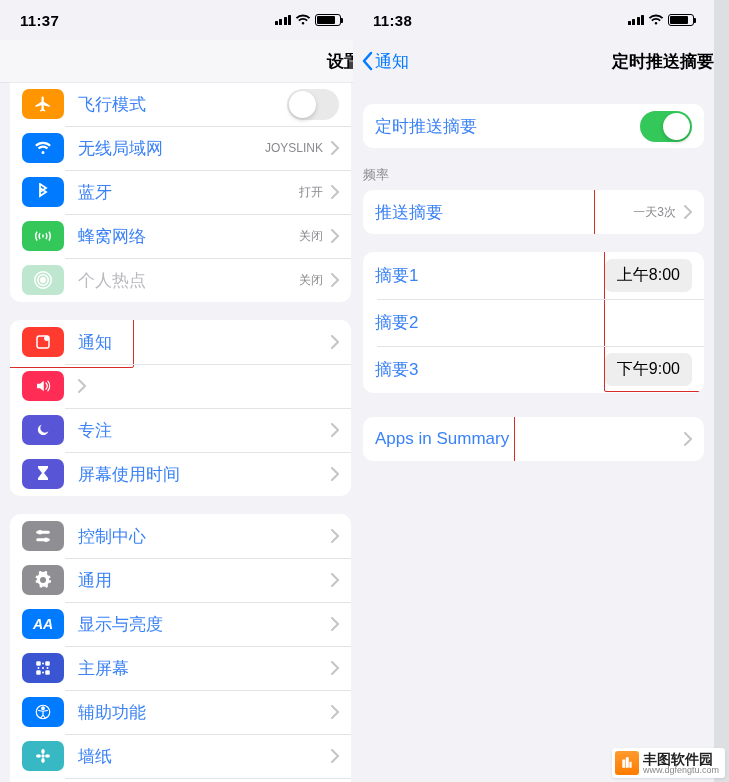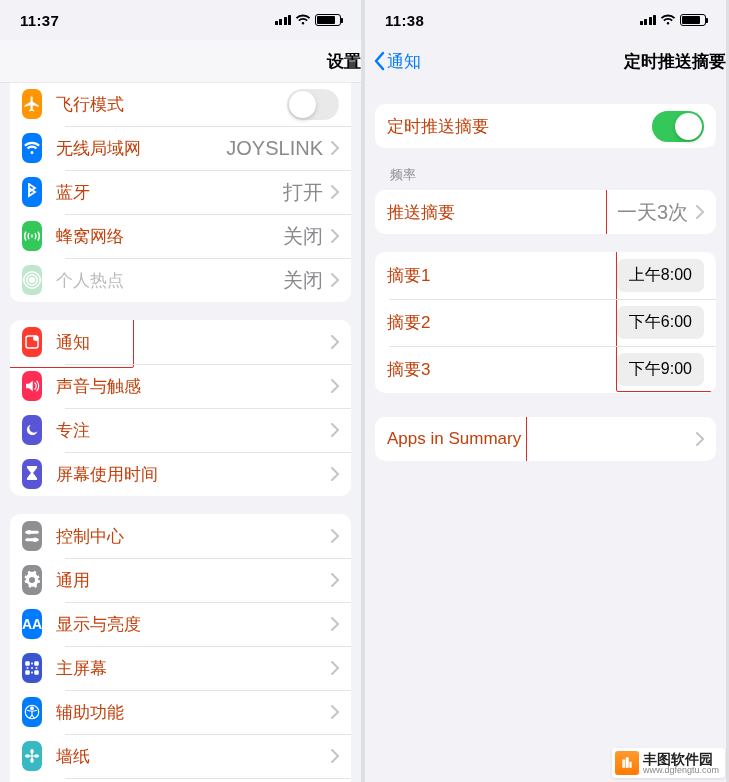--- a/index.html
+++ b/index.html
@@ -19,7 +19,7 @@
       overflow: hidden;
     }
     .phone.left { left: 0; }
-    .phone.right { left: 365px; }
+    .phone.right { left: 353px; }
     .status-bar {
       height: 40px;
       display: flex;

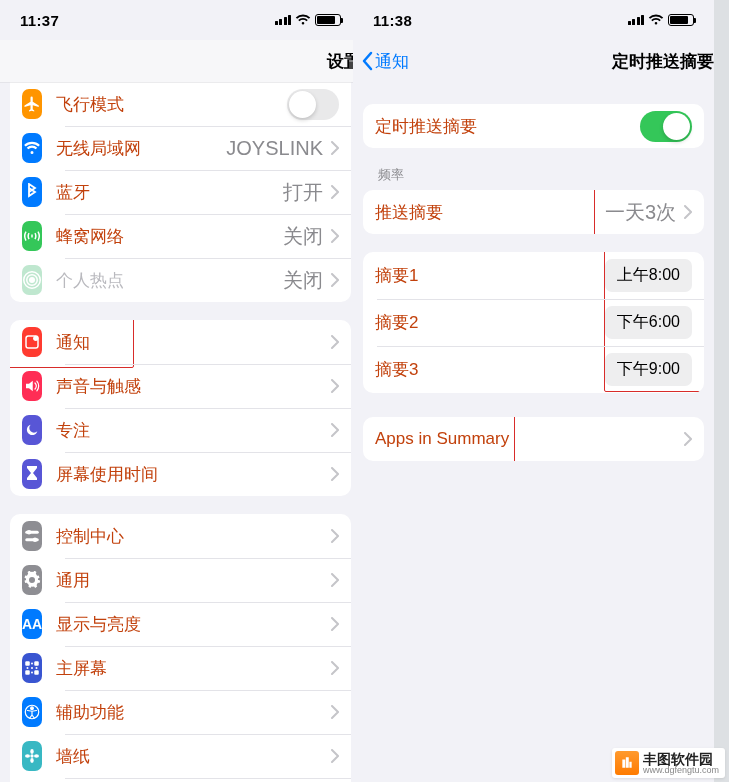--- a/index.html
+++ b/index.html
@@ -106,7 +106,7 @@
     .row-label {
       flex: 1;
       font-size: 17px;
-      color: #c2410c;
+      color: #3b82f6;
     }
     .row-label.disabled { color: #b9b9be; }
     .row-value {

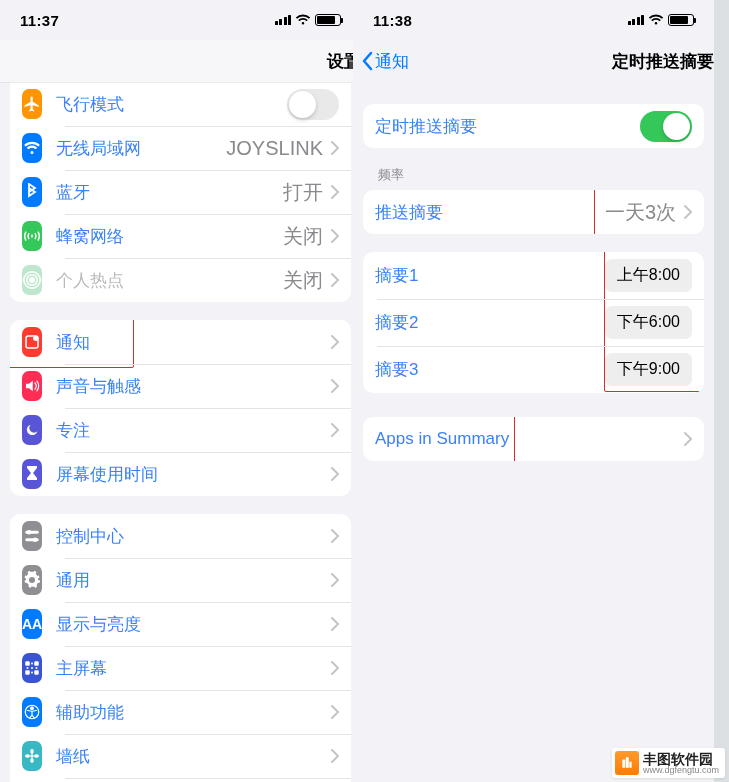--- a/index.html
+++ b/index.html
@@ -110,7 +110,7 @@
     }
     .row-label.disabled { color: #b9b9be; }
     .row-value {
-      font-size: 20px;
+      font-size: 12px;
       color: #8a8a8e;
       margin-right: 8px;
     }

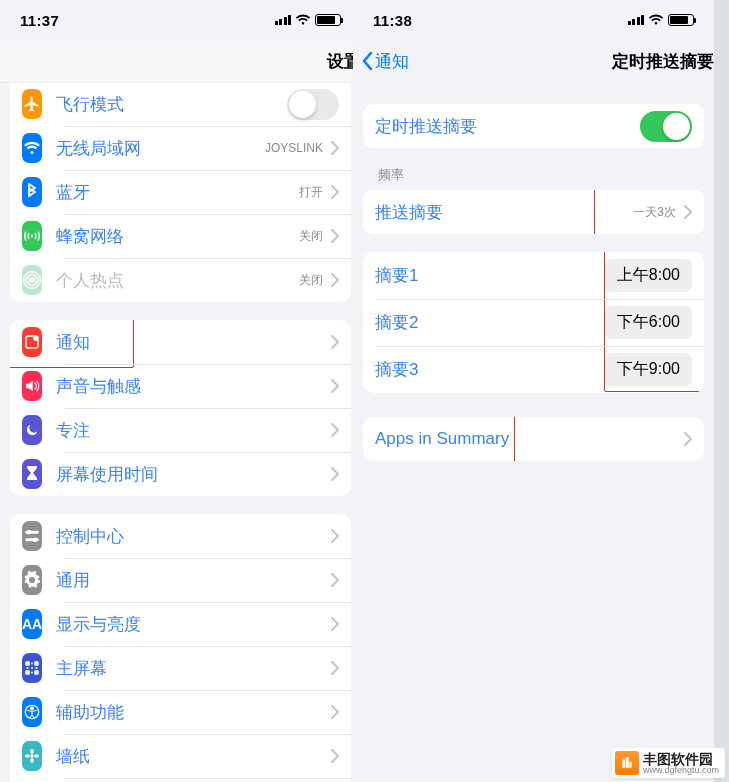--- a/index.html
+++ b/index.html
@@ -71,7 +71,7 @@
     .group-label {
       font-size: 13px;
       color: #8a8a8e;
-      margin: 6px 10px 6px 25px;
+      margin: 6px 10px 6px 10px;
     }
     .row {
       display: flex;

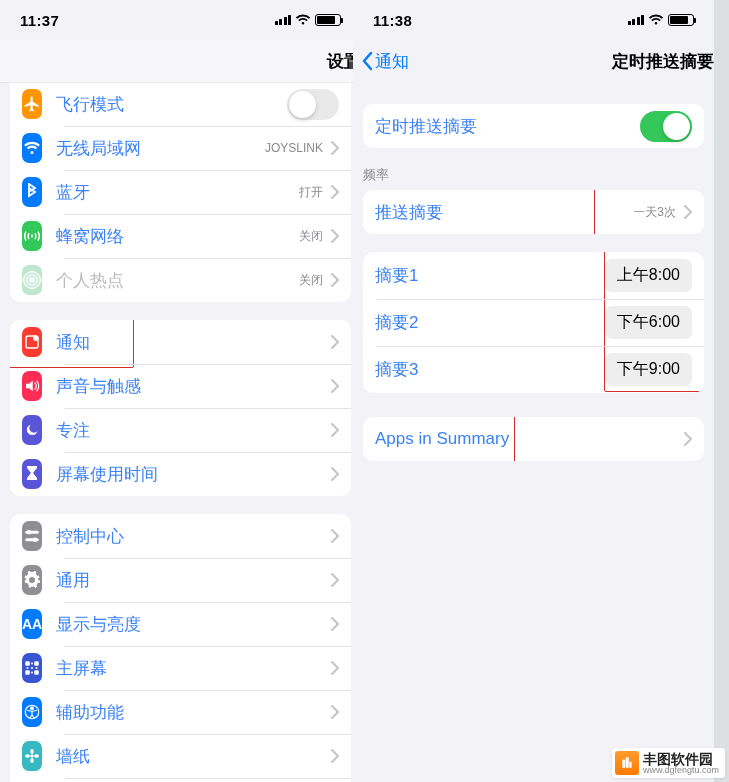--- a/index.html
+++ b/index.html
@@ -469,7 +469,6 @@
     </div>
     <div class="row right-sep" style="min-height:47px">
       <span class="row-label">摘要2</span>
-      <span class="pill">下午6:00</span>
     </div>
     <div class="row right-sep" style="min-height:47px">
       <span class="row-label">摘要3</span>

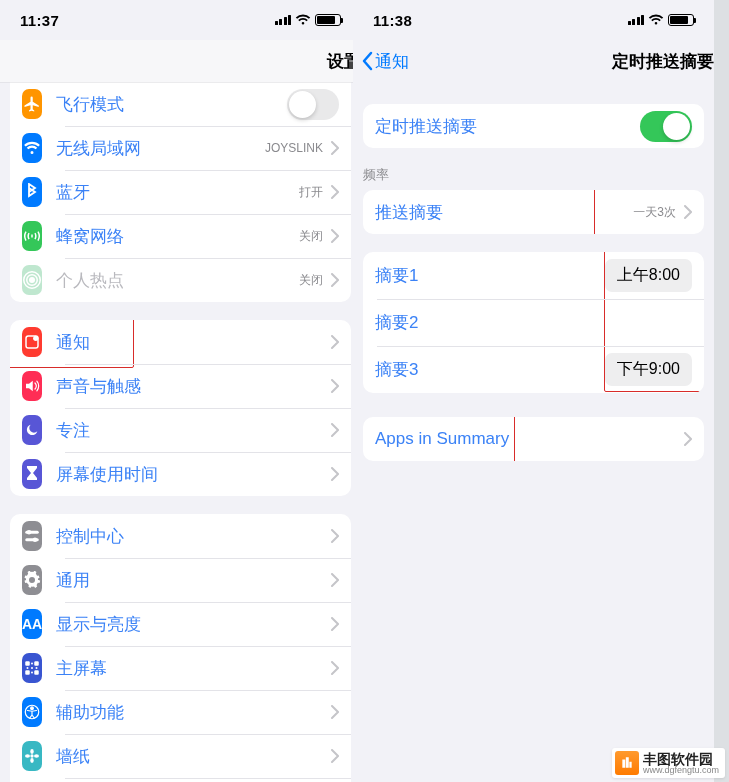--- a/index.html
+++ b/index.html
@@ -292,7 +292,6 @@
             <path d="M16 8a6 6 0 010 8M18.5 5.5a10 10 0 010 13" stroke="#fff" stroke-width="1.6" fill="none" stroke-linecap="round"></path>
           </svg>
       </span>
-      <span class="row-label">声音与触感</span>
       <span class="chevron"><svg width="8" height="14" viewBox="0 0 8 14">
             <path d="M1 1l6 6-6 6" stroke="#c5c5c9" stroke-width="2" fill="none" stroke-linecap="round"></path>
           </svg></span>

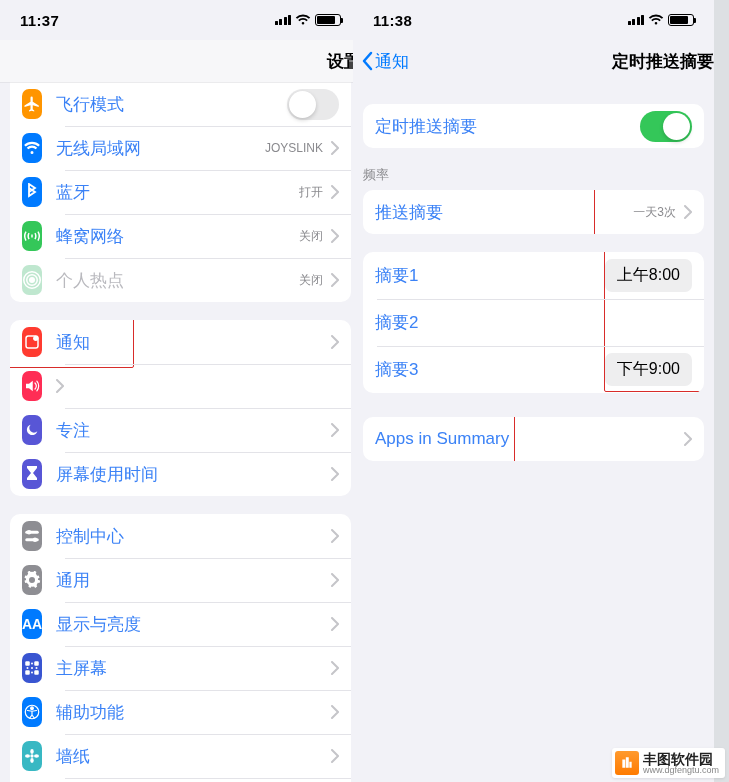--- a/index.html
+++ b/index.html
@@ -93,7 +93,7 @@
     .row.right-sep + .row::before { left: 12px; }
     .right .row + .row::before { left: 14px; }
     .icon-wrap {
-      width: 20px;
+      width: 42px;
       height: 30px;
       border-radius: 7px;
       display: flex;
@@ -102,6 +102,7 @@
       margin-right: 14px;
       flex-shrink: 0;
       color: #fff;
+      font-style: italic;
     }
     .row-label {
       flex: 1;

